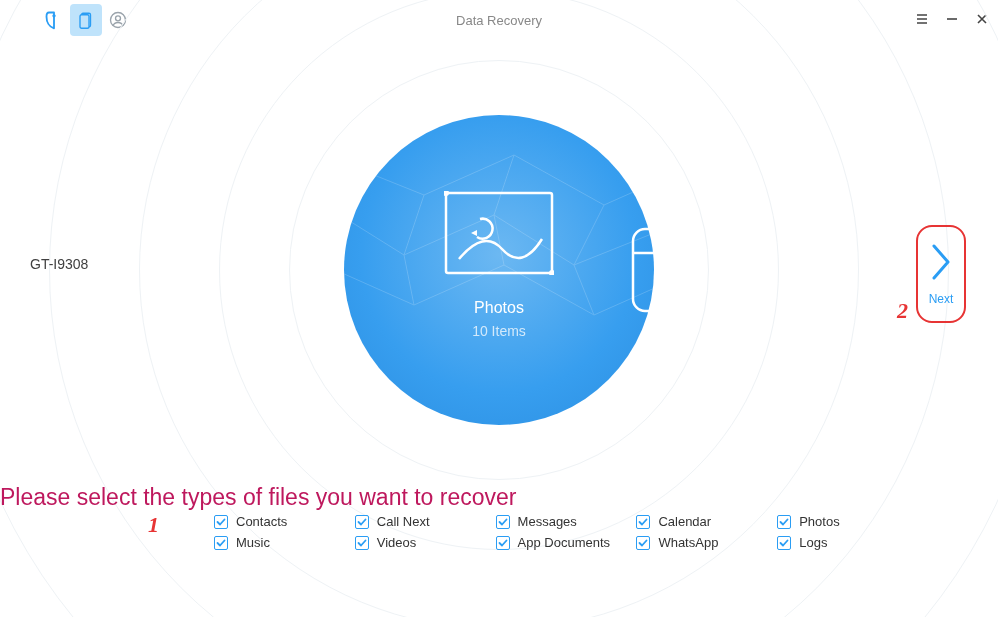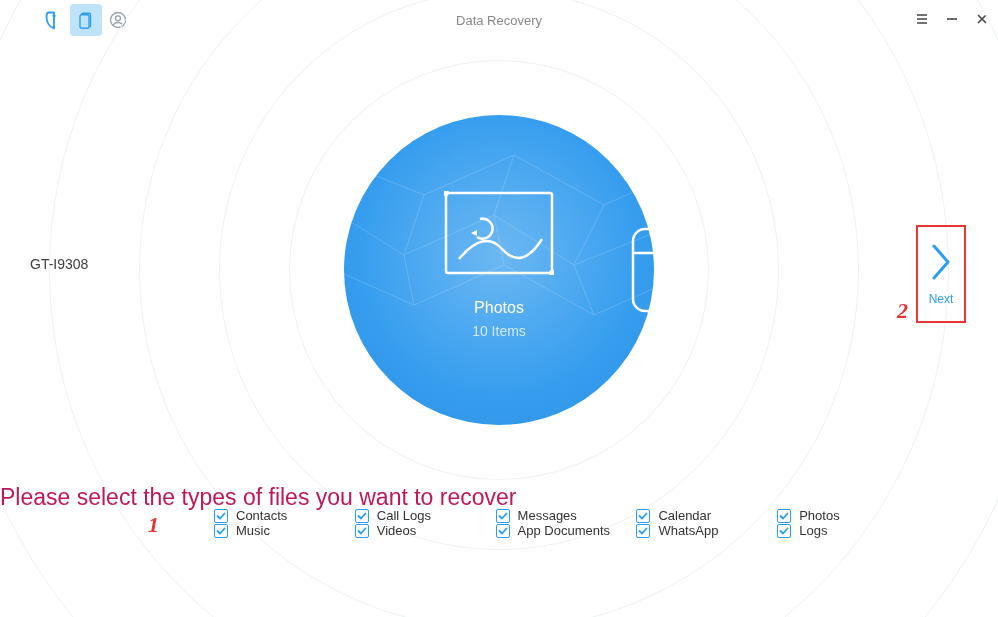--- a/index.html
+++ b/index.html
@@ -34,7 +34,7 @@
   .peek { position: absolute; left: 50%; top: 270px; margin-left: 130px; margin-top: -45px; }
 
   
-  .next-wrap { position: absolute; right: 32px; top: 225px; width: 50px; height: 98px; border: 2.5px solid #e73434; border-radius: 0; display: flex; flex-direction: column; align-items: center; justify-content: center; gap: 10px; }
+  .next-wrap { position: absolute; right: 32px; top: 225px; width: 50px; height: 98px; border: 2.5px solid #e73434; border-radius: 16px; display: flex; flex-direction: column; align-items: center; justify-content: center; gap: 10px; }
   .next-wrap svg { }
   .next-label { font-size: 12px; color: #2a9df4; }
   .anno2 { position: absolute; right: 90px; top: 298px; color: #e73434; font-size: 22px; font-weight: bold; font-family: Georgia, serif; font-style: italic; }

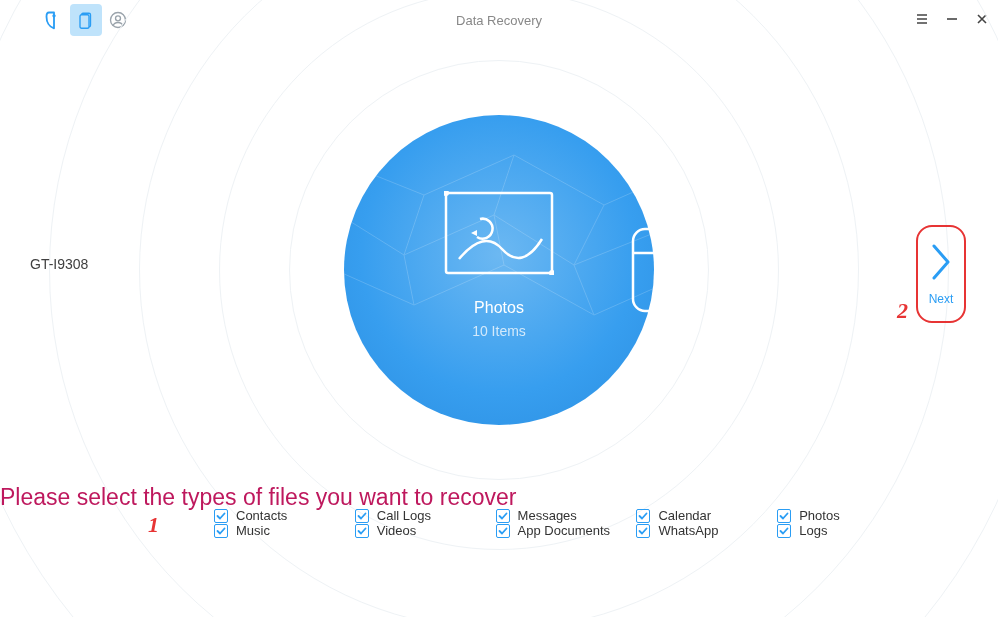--- a/index.html
+++ b/index.html
@@ -44,7 +44,7 @@
 
   
   .checks { position: absolute; top: 508px; left: 170px; right: 80px; }
-  .row { display: flex; margin-top: 0; padding-left: 44px; }
+  .row { display: flex; margin-top: 6px; padding-left: 44px; }
   .cell { width: 148px; display: flex; align-items: center; gap: 8px; font-size: 13px; color: #333; }
   .cb { width: 14px; height: 14px; border: 1.5px solid #2a9df4; border-radius: 2px; display: inline-flex; align-items: center; justify-content: center; flex-shrink: 0; }
   .cb svg { display: block; }

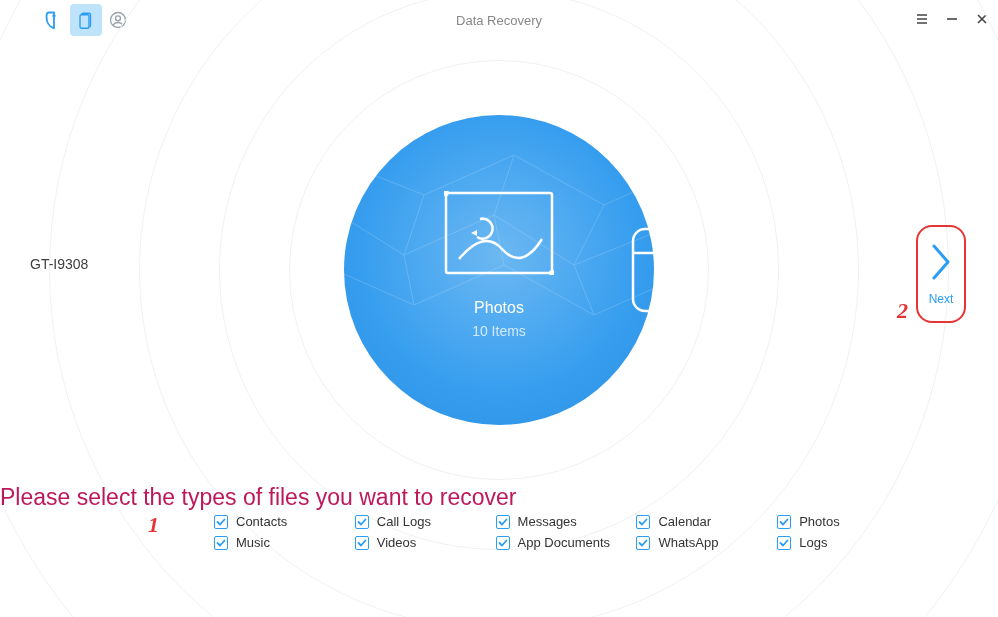--- a/index.html
+++ b/index.html
@@ -165,7 +165,7 @@
             <path d="M1.5 5 L4 7.5 L8.5 2.5" stroke="#2a9df4" stroke-width="1.8" fill="none" stroke-linecap="round" stroke-linejoin="round"></path>
           </svg>
         </span>
-      <span>Call Logs</span>
+      <span>Call Next</span>
     </div>
     <div class="cell">
       <span class="cb">

